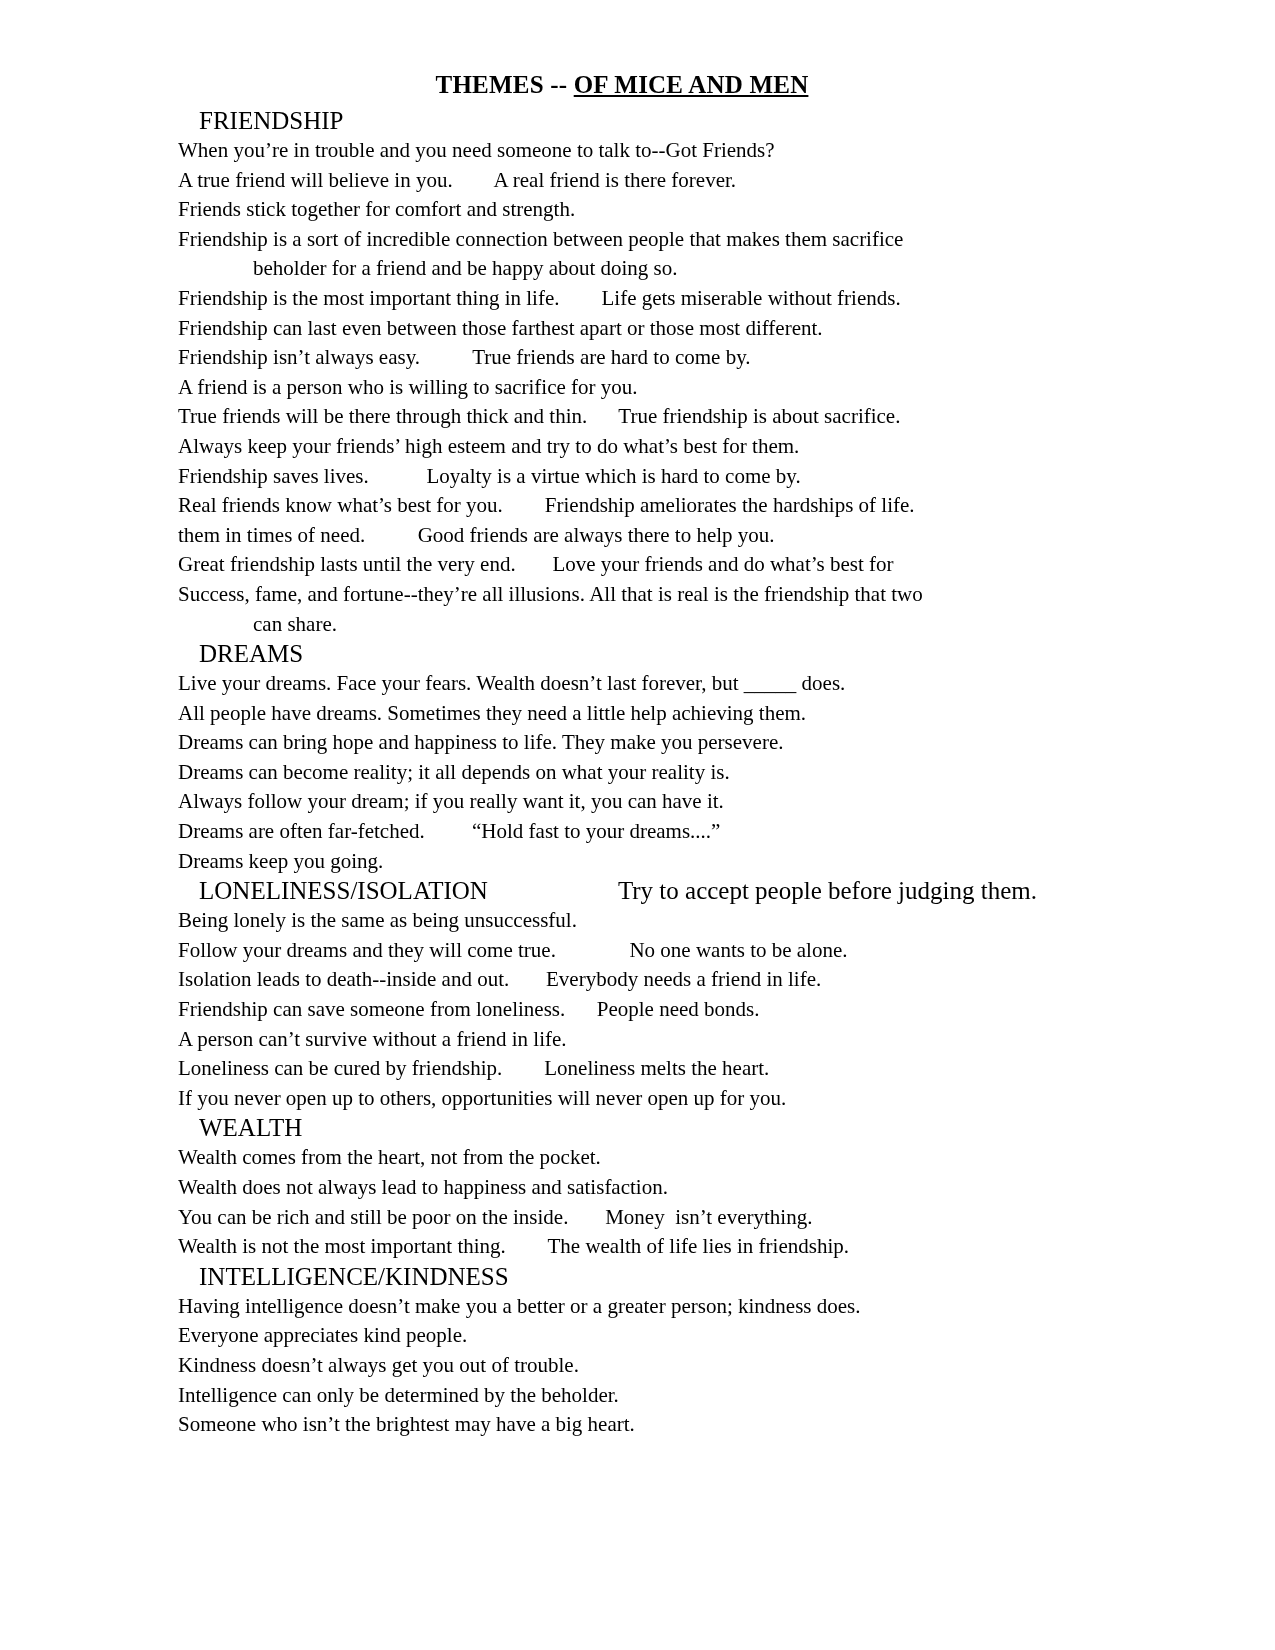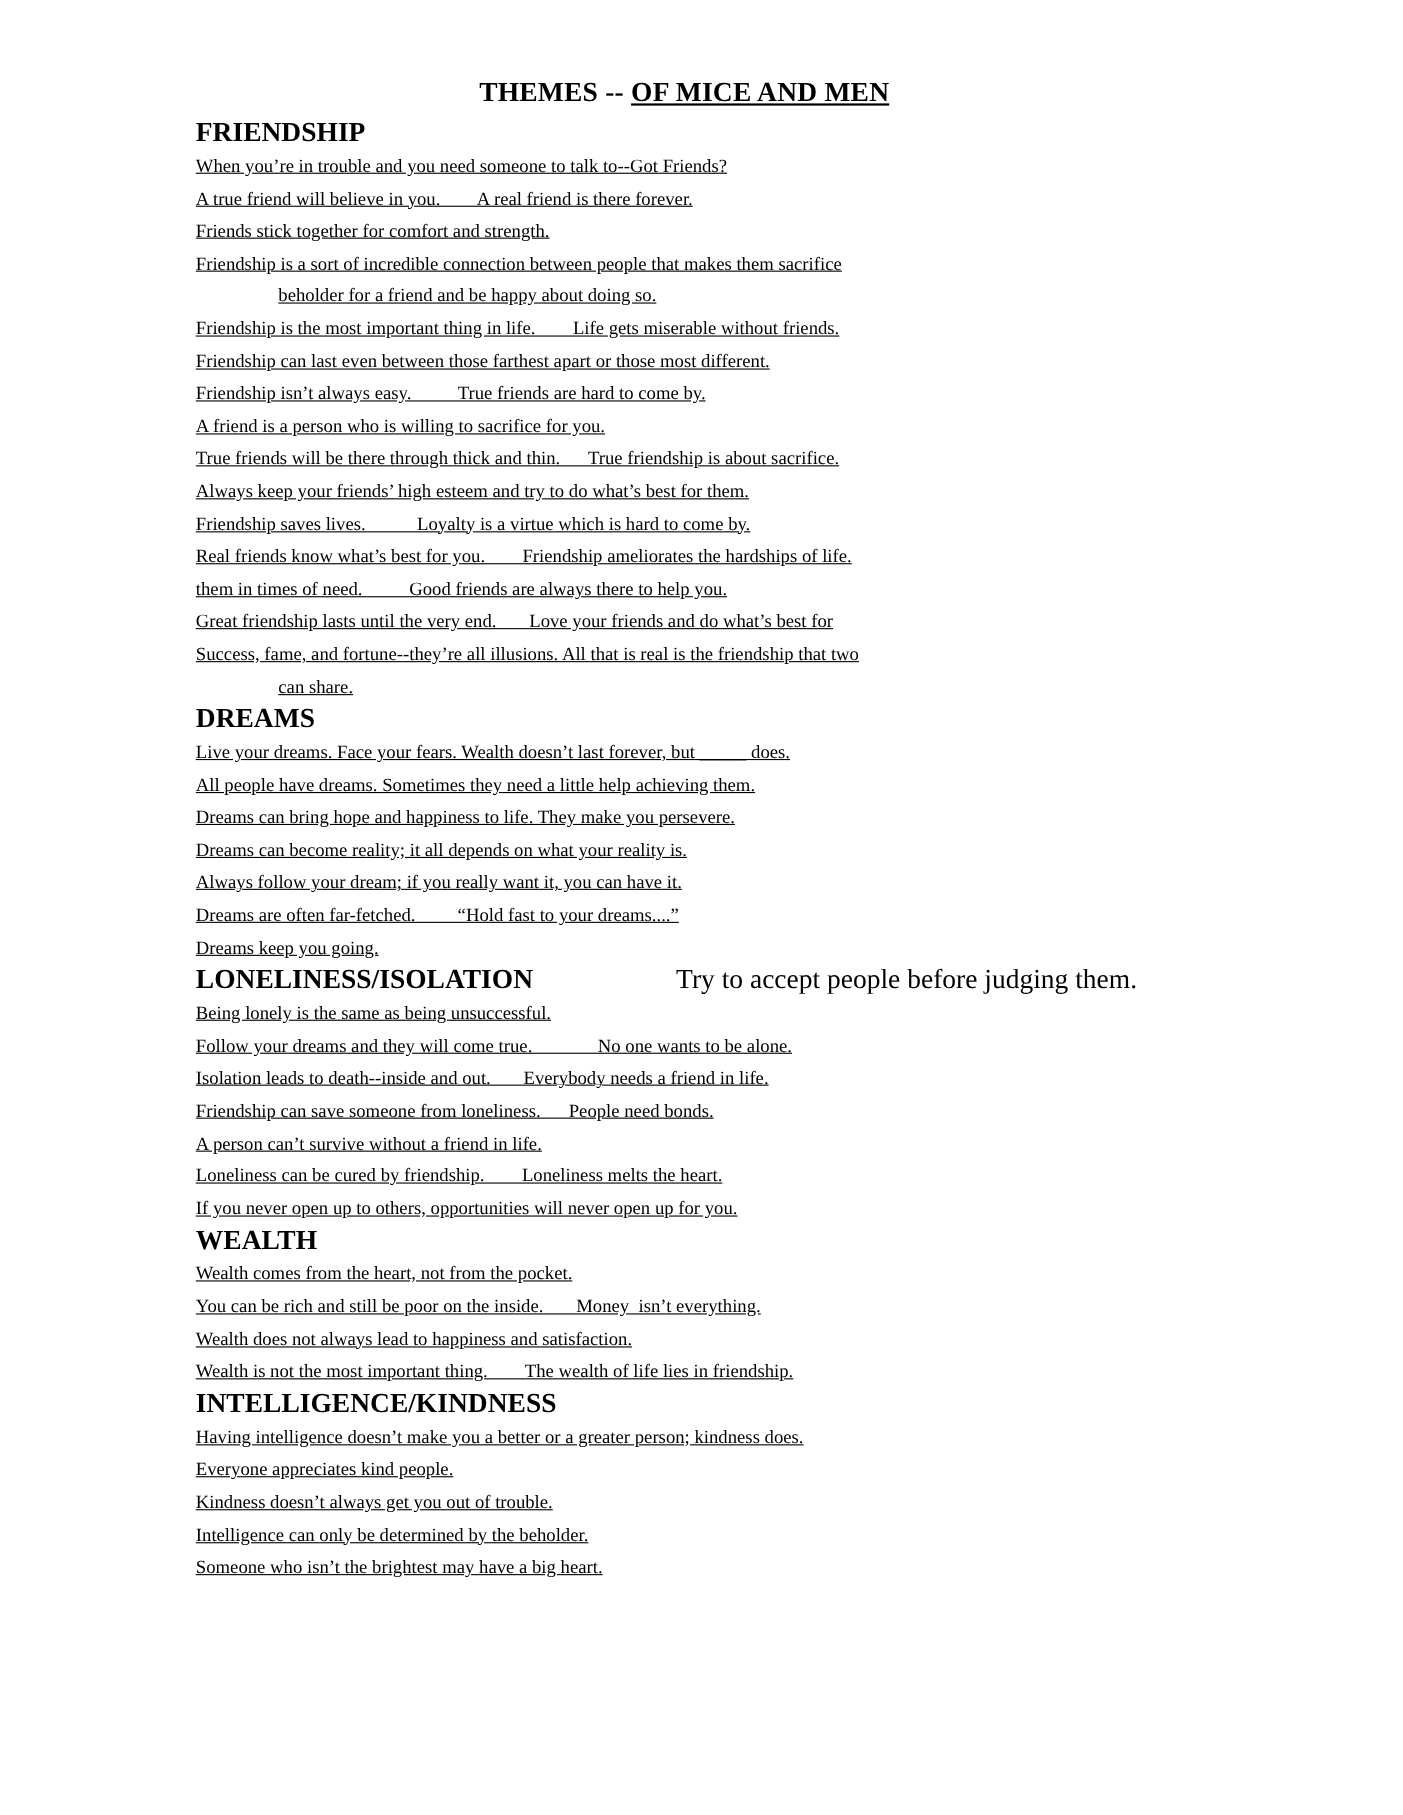--- a/index.html
+++ b/index.html
@@ -38,7 +38,8 @@
     margin: 0;
   }
   .heading-row .head {
-    font-weight: bold;
+    font-weight: normal;
+    margin-left: 21px;
   }
   .heading-row .trail {
     font-weight: normal;

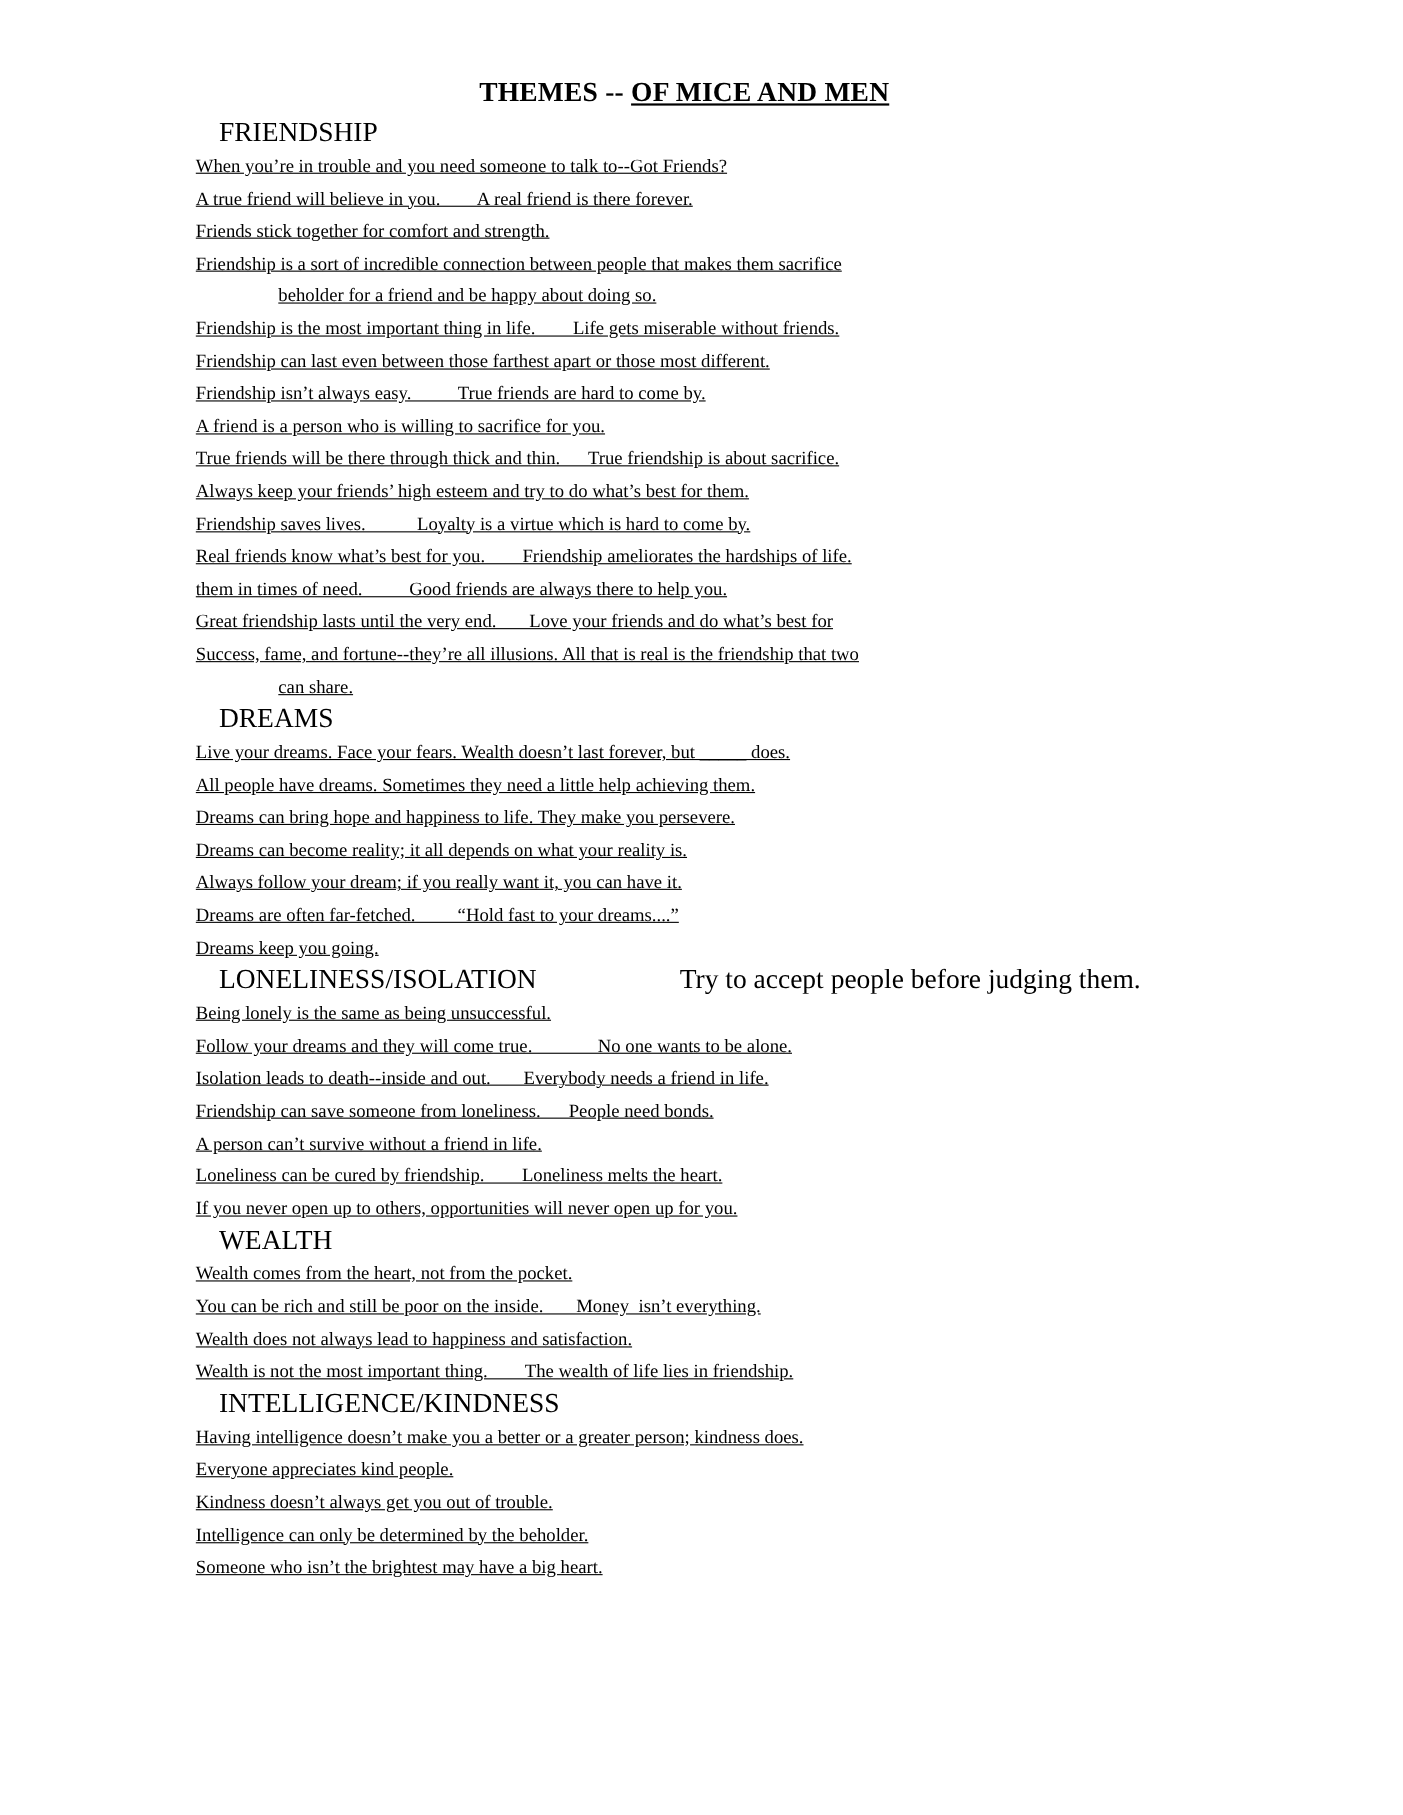--- a/index.html
+++ b/index.html
@@ -47,13 +47,12 @@
     margin-left: 130px;
   }
   .line {
-    font-size: 17px;
+    font-size: 21px;
     line-height: 29.6px;
     margin: 0;
     padding: 0;
     white-space: pre-wrap;
     word-spacing: 0px;
-    text-decoration: underline;
   }
   .indent {
     padding-left: 75px;

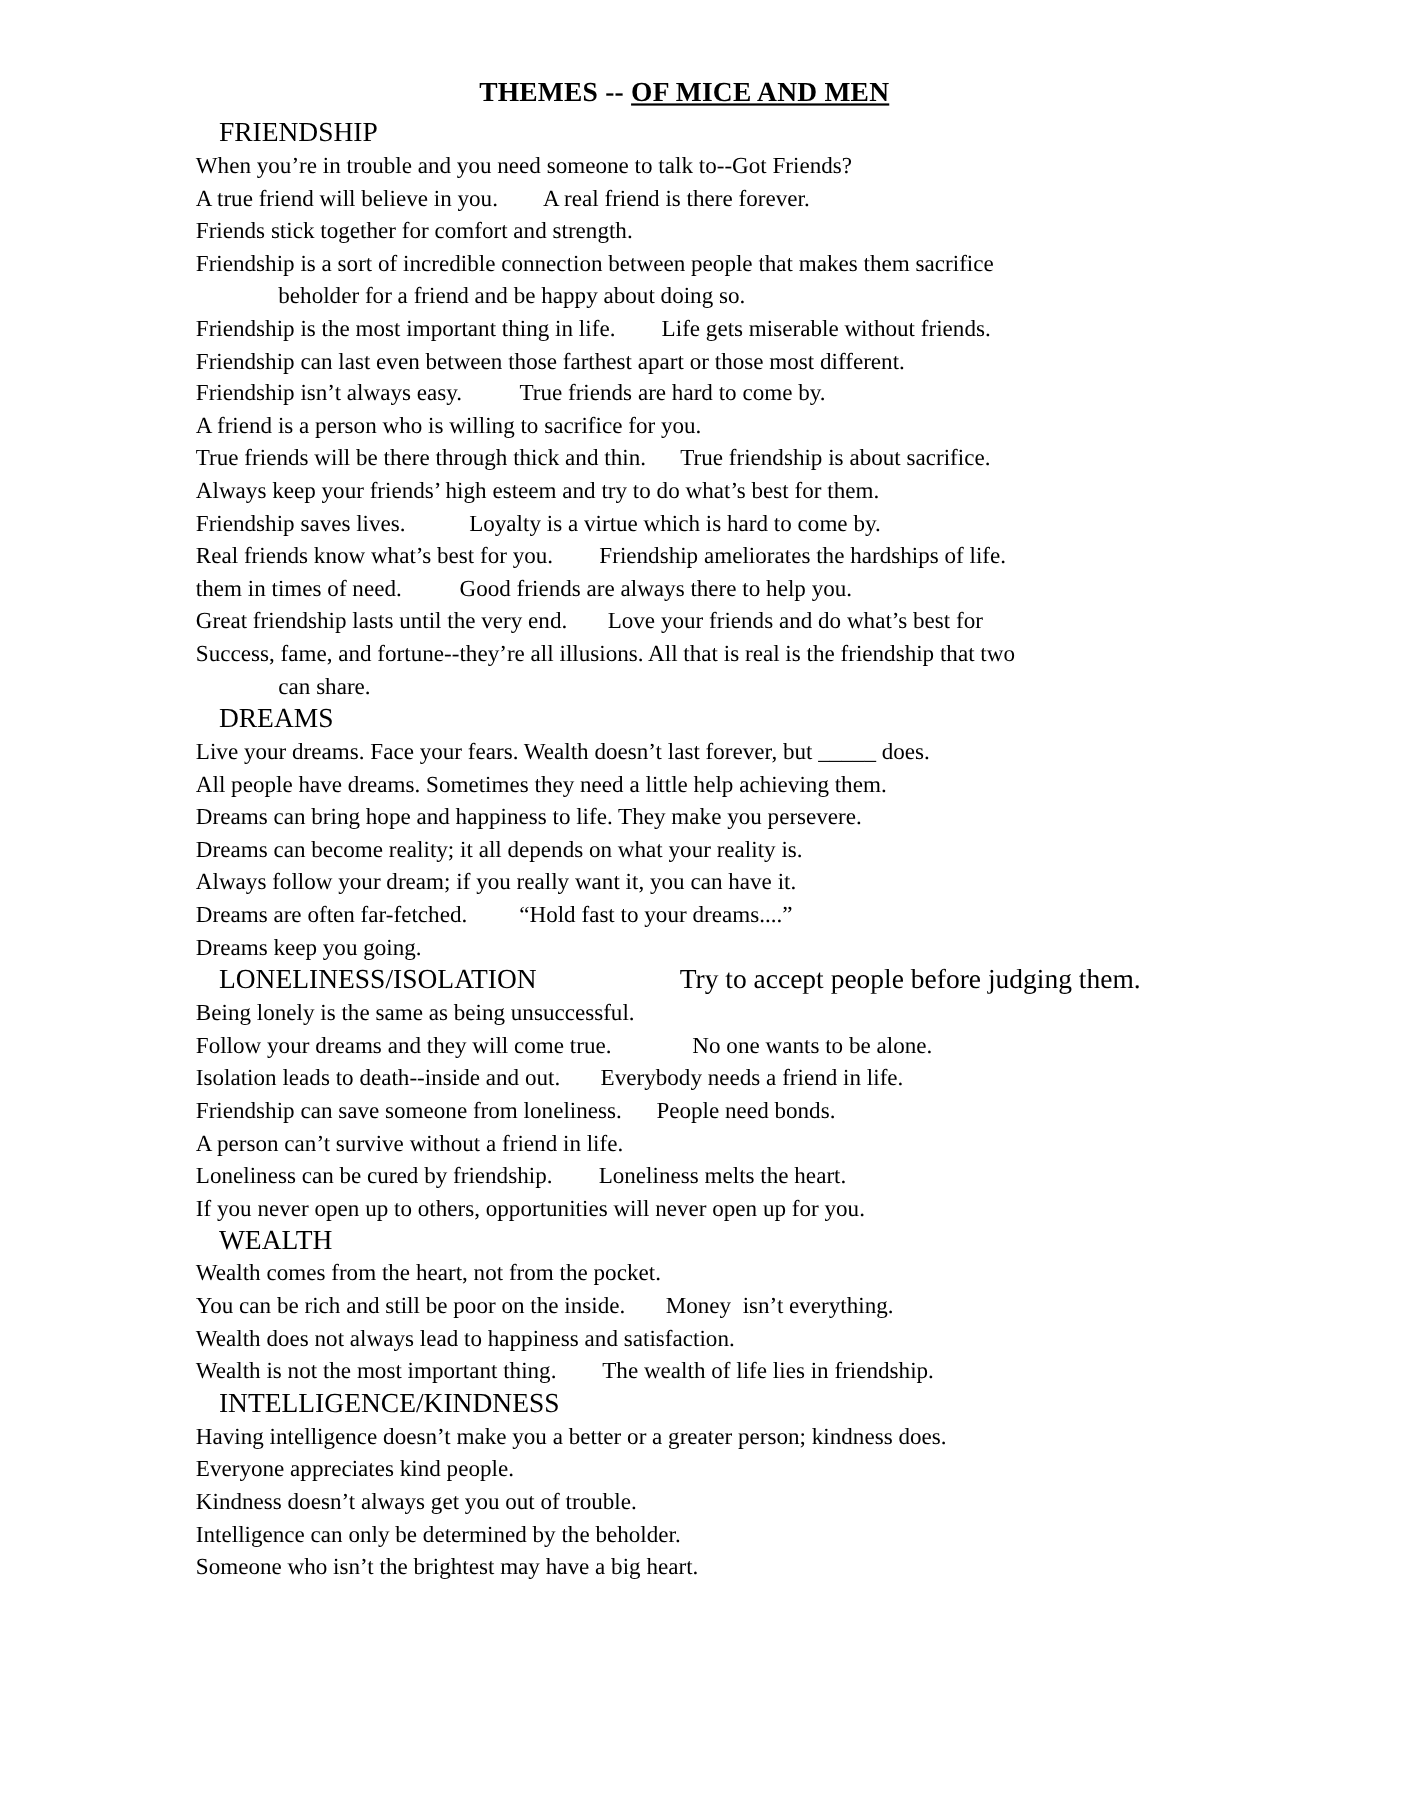--- a/index.html
+++ b/index.html
@@ -121,8 +121,8 @@
   </div>
   <div>
     <p class="line">Wealth comes from the heart, not from the pocket.</p>
+    <p class="line">Wealth does not always lead to happiness and satisfaction.</p>
     <p class="line">You can be rich and still be poor on the inside.&nbsp;&nbsp;&nbsp;&nbsp;&nbsp;&nbsp; Money  isn’t everything.</p>
-    <p class="line">Wealth does not always lead to happiness and satisfaction.</p>
     <p class="line">Wealth is not the most important thing.&nbsp;&nbsp;&nbsp;&nbsp;&nbsp;&nbsp;&nbsp; The wealth of life lies in friendship.</p>
   </div>
 

